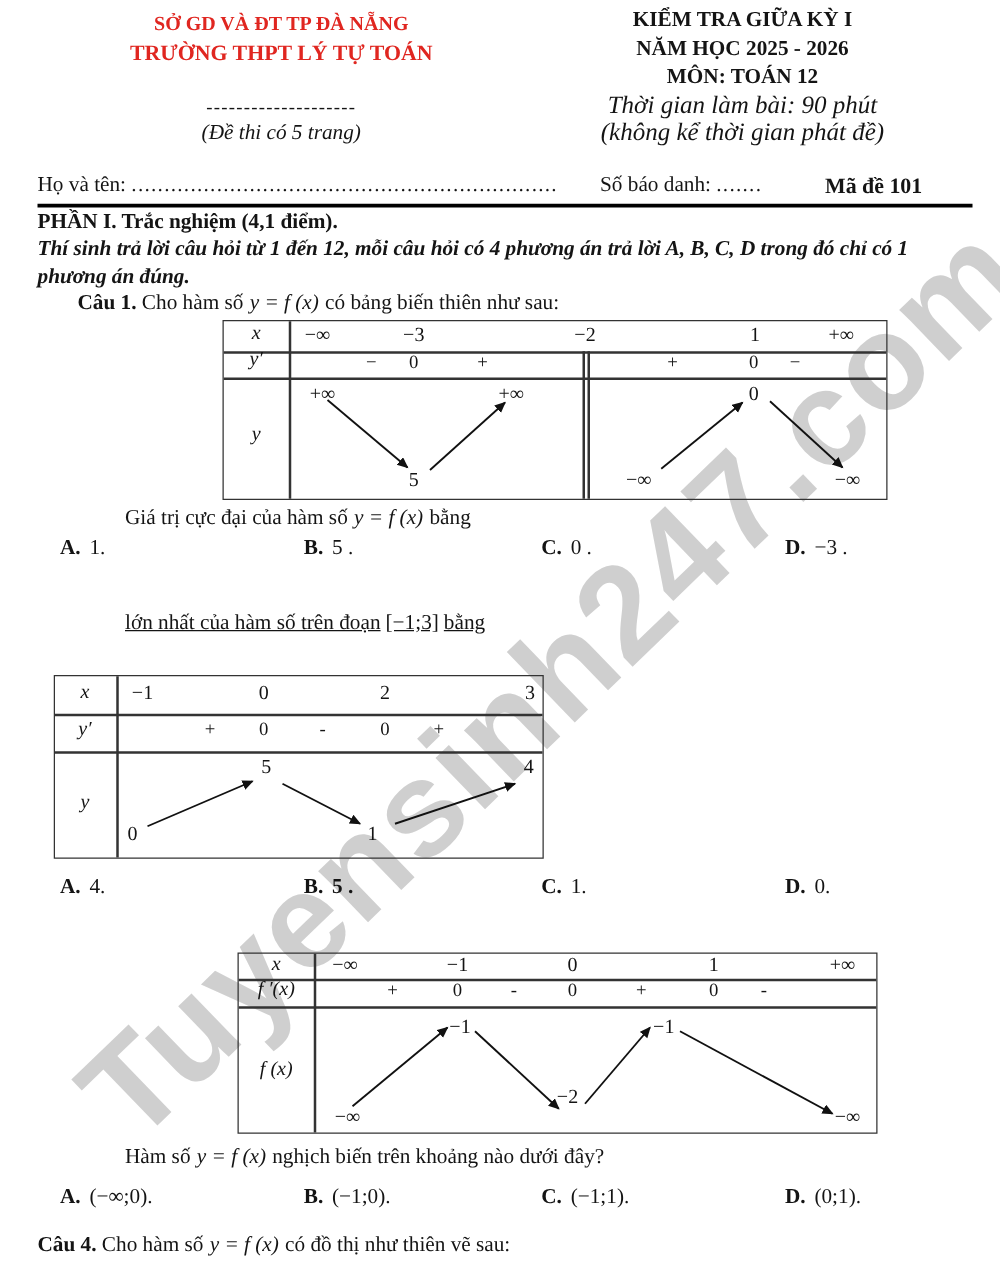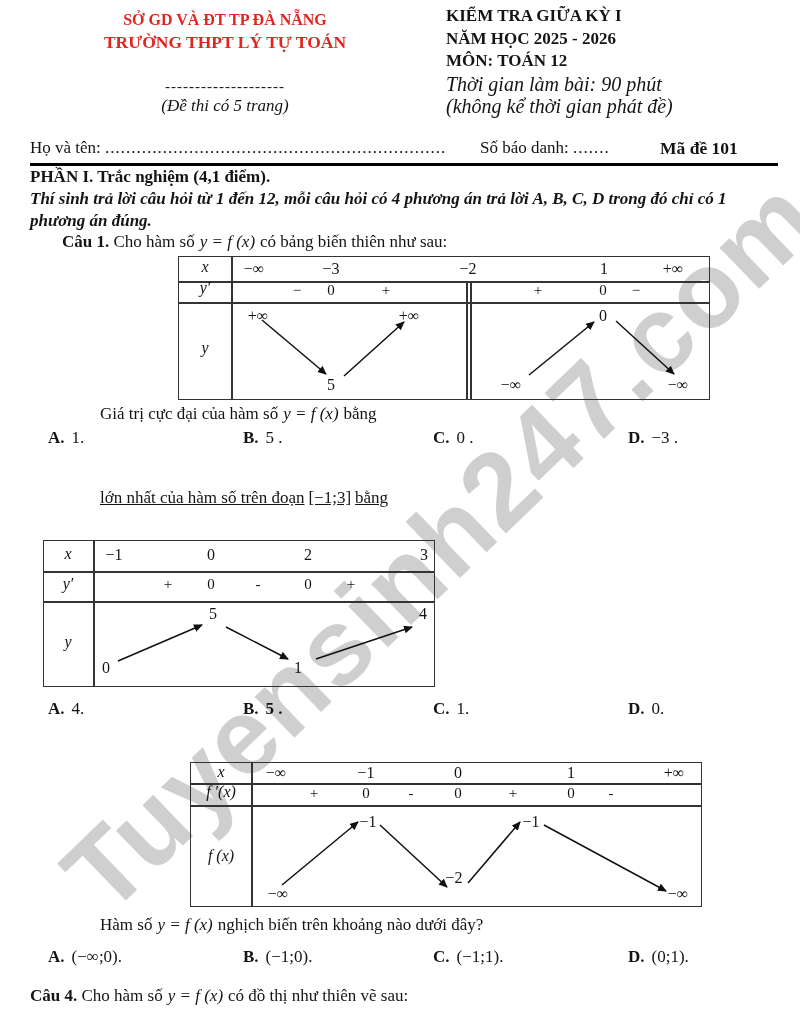--- a/index.html
+++ b/index.html
@@ -19,7 +19,7 @@
   .red2{color:#e02620;font-weight:bold;font-size:17.5px;}
   .dashes{margin-top:24px;letter-spacing:1px;font-size:15px;line-height:18px;}
   .noteit{font-style:italic;}
-  .hdr-right{position:absolute;left:446px;top:5px;width:340px;line-height:22.5px;}
+  .hdr-right{position:absolute;left:424px;top:5px;width:340px;text-align:center;line-height:22.5px;}
   .hb{font-weight:bold;font-size:17px;}
   .hi{font-style:italic;font-size:20px;}
   .inforow{position:absolute;left:30px;top:138px;width:748px;height:22px;}

